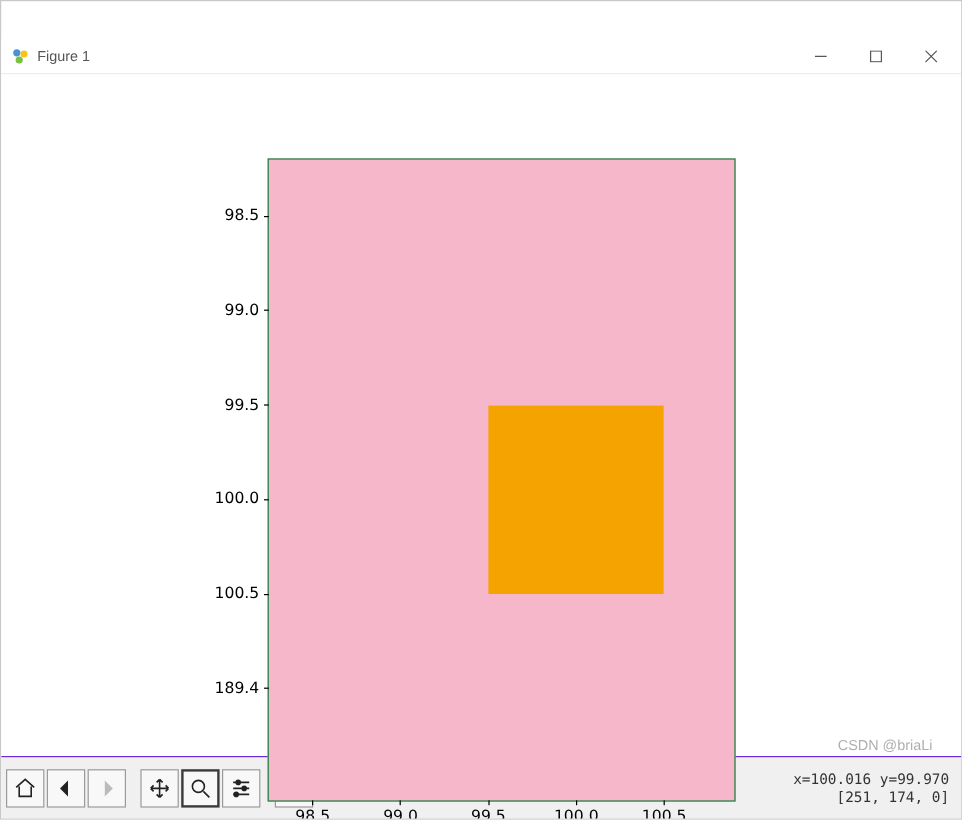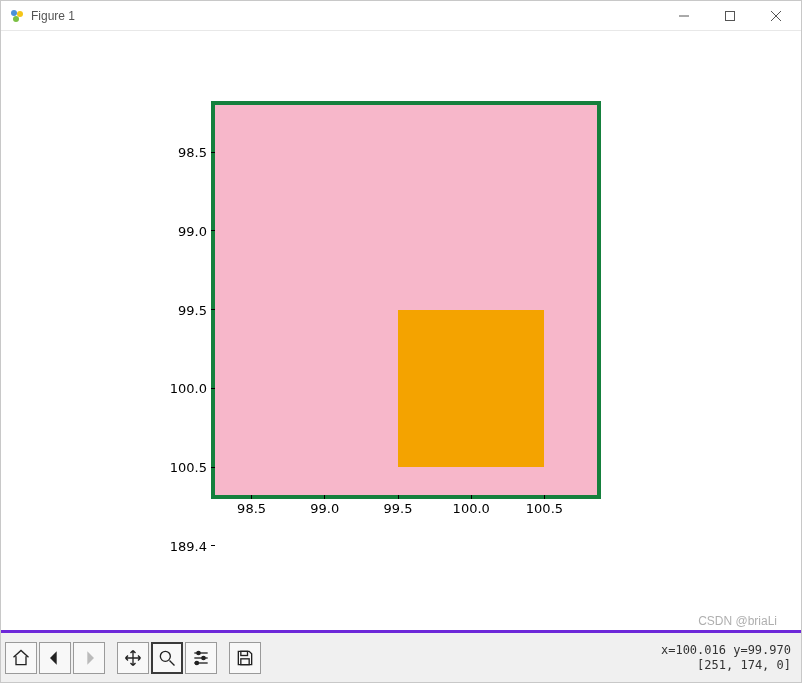--- a/index.html
+++ b/index.html
@@ -23,6 +23,7 @@
       border-bottom: 1px solid #e8e8e8;
       font-size: 12px;
       color: #555;
+      margin-top: 31px;
     }
     .titlebar .app-icon {
       width: 16px; height: 16px; margin-right: 6px;

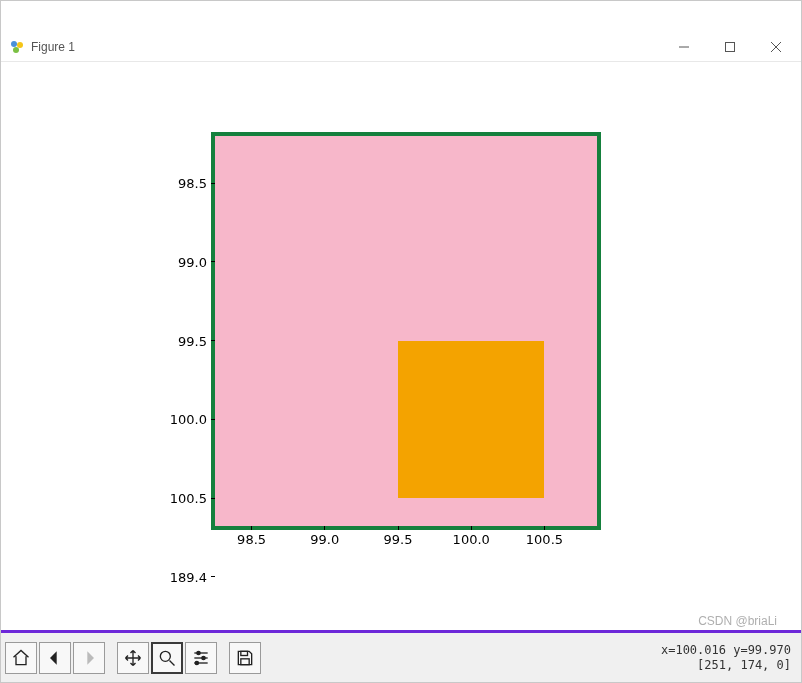--- a/index.html
+++ b/index.html
@@ -48,11 +48,11 @@
     }
     .axes {
       position: absolute;
-      left: 210px;
+      left: 222px;
       top: 70px;
       width: 390px;
-      height: 398px;
-      border: 4px solid #15803d;
+      height: 536px;
+      border: 1px solid #15803d;
       background: #ffb6c1; 
     }
     .inner-rect {

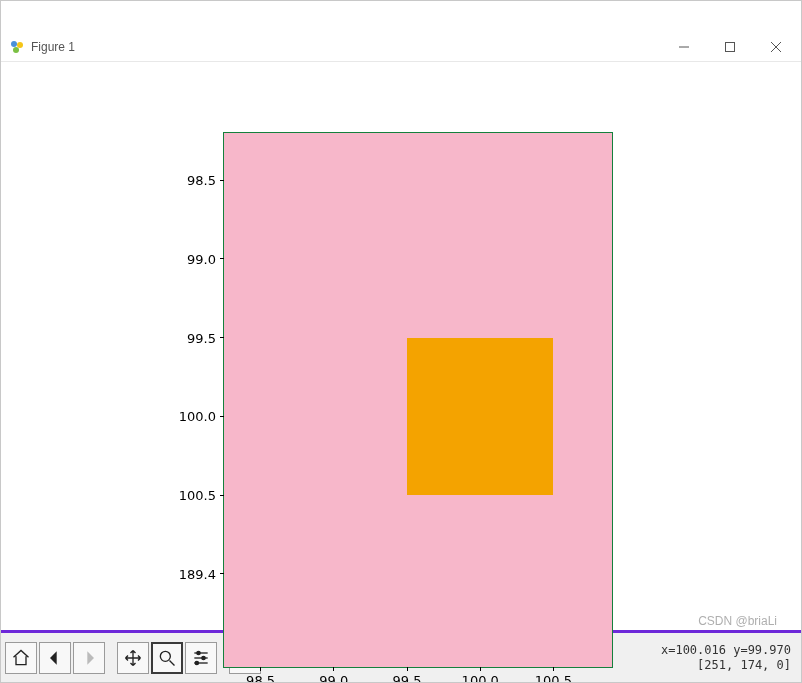--- a/index.html
+++ b/index.html
@@ -76,7 +76,7 @@
     
     .toolbar {
       height: 52px;
-      border-top: 3px solid #6d28d9;
+      border-top: 1px solid #6d28d9;
       background: #f0f0f0;
       display: flex;
       align-items: center;

